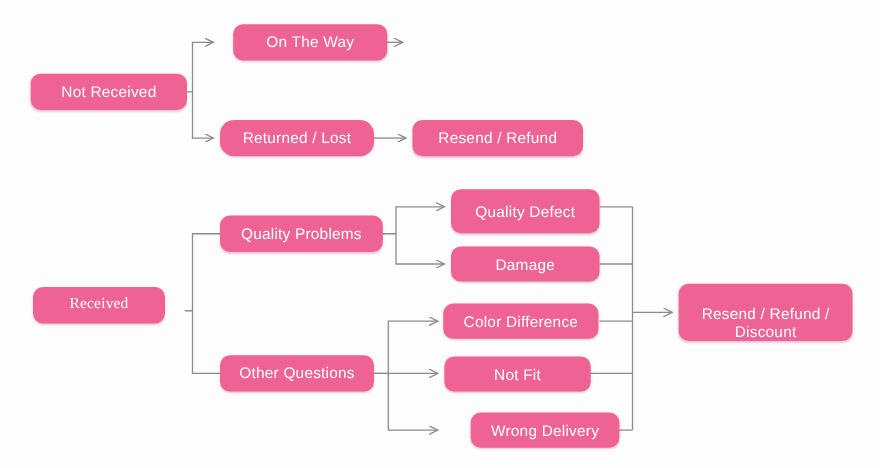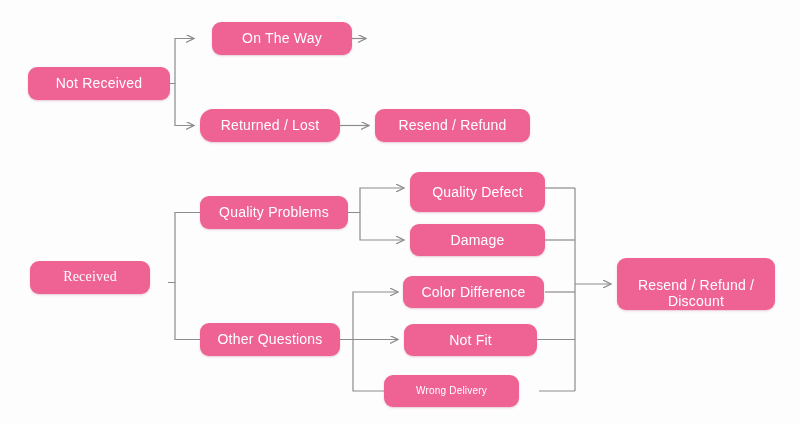--- a/index.html
+++ b/index.html
@@ -134,7 +134,7 @@
     <span>Not Fit</span>
   </div>
 
-  <div class="node" style="left:384px; top:375px; width:135px; height:32px; font-size:10px;">
+  <div class="node" style="left:428px; top:375px; width:135px; height:32px; font-size:14px;">
     <span>Wrong Delivery</span>
   </div>
 

